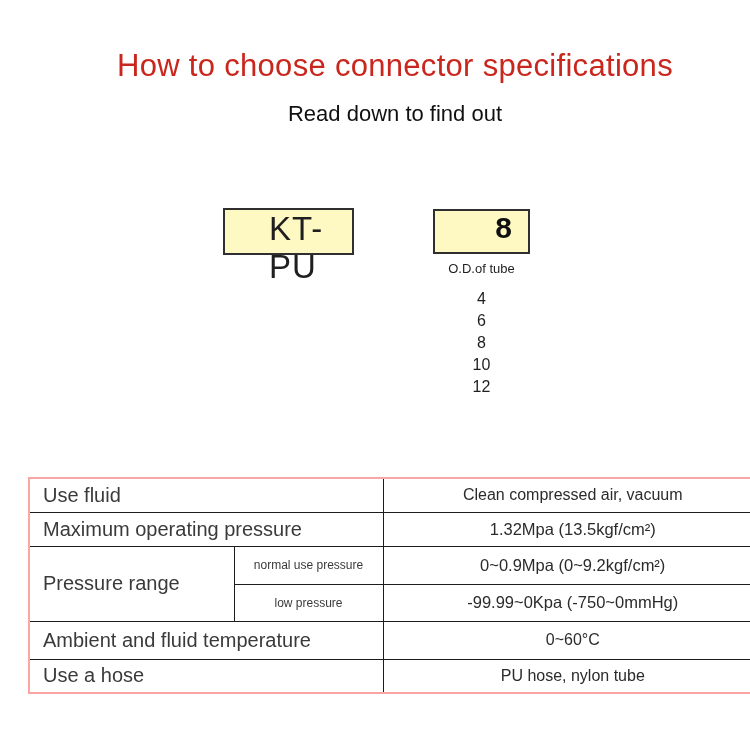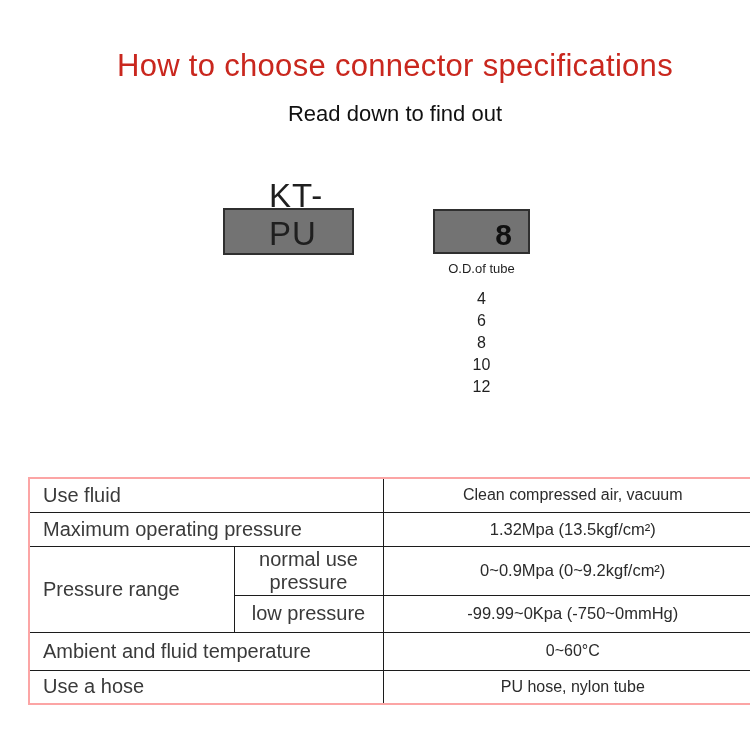--- a/index.html
+++ b/index.html
@@ -16,8 +16,8 @@
     font-size:22px; color:#111111;
   }
   .code-box {
-    position:absolute; border:2px solid #2f2f2f; background:#737373;
-    display:flex; align-items:flex-end; justify-content:center; box-sizing:border-box;padding-left:44px;
+    position:absolute; border:2px solid #2f2f2f; background:#fef9c3;
+    display:flex; align-items:flex-start; justify-content:center; box-sizing:border-box;padding-left:44px;
   }
   .series-box { left:203px; top:208px; width:131px; height:47px; font-size:33px; color:#1f1f1f; letter-spacing:1px; }
   .size-box   { left:413px; top:209px; width:97px;  height:45px; font-size:30px; font-weight:bold; color:#101010; }

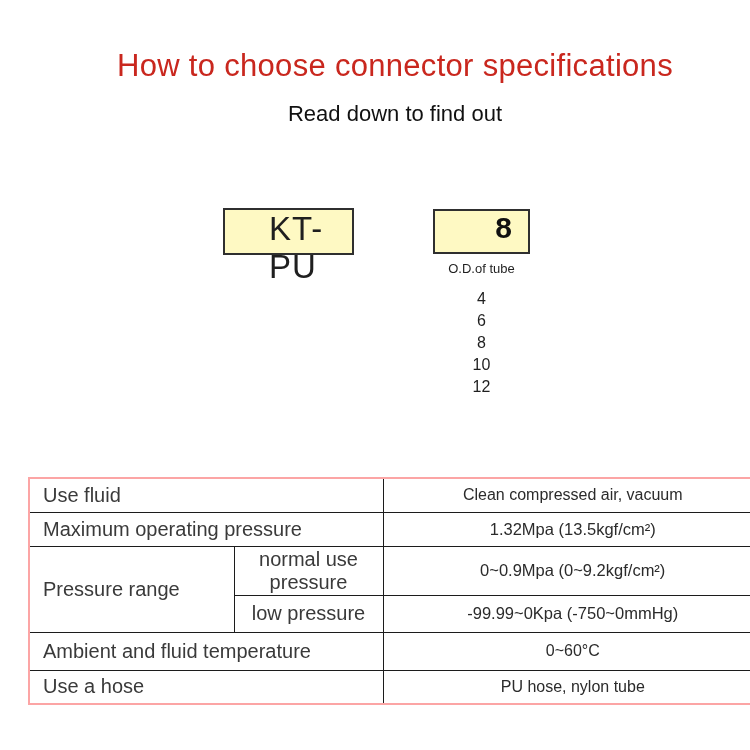--- a/index.html
+++ b/index.html
@@ -42,7 +42,7 @@
   }
   td.beige { background:#f3ecdd; }
   td.label { font-size:20px; color:#3a3a3a; padding-left:13px; text-align:left; }
-  td.sublabel { font-size:20px; color:#3a3a3a; text-align:center; }
+  td.sublabel { font-size:12px; color:#3a3a3a; text-align:center; }
   td.value { text-align:center; color:#2b2b2b; }
   .v-lg { font-size:16px; }
   .v-md { font-size:16.5px; }

